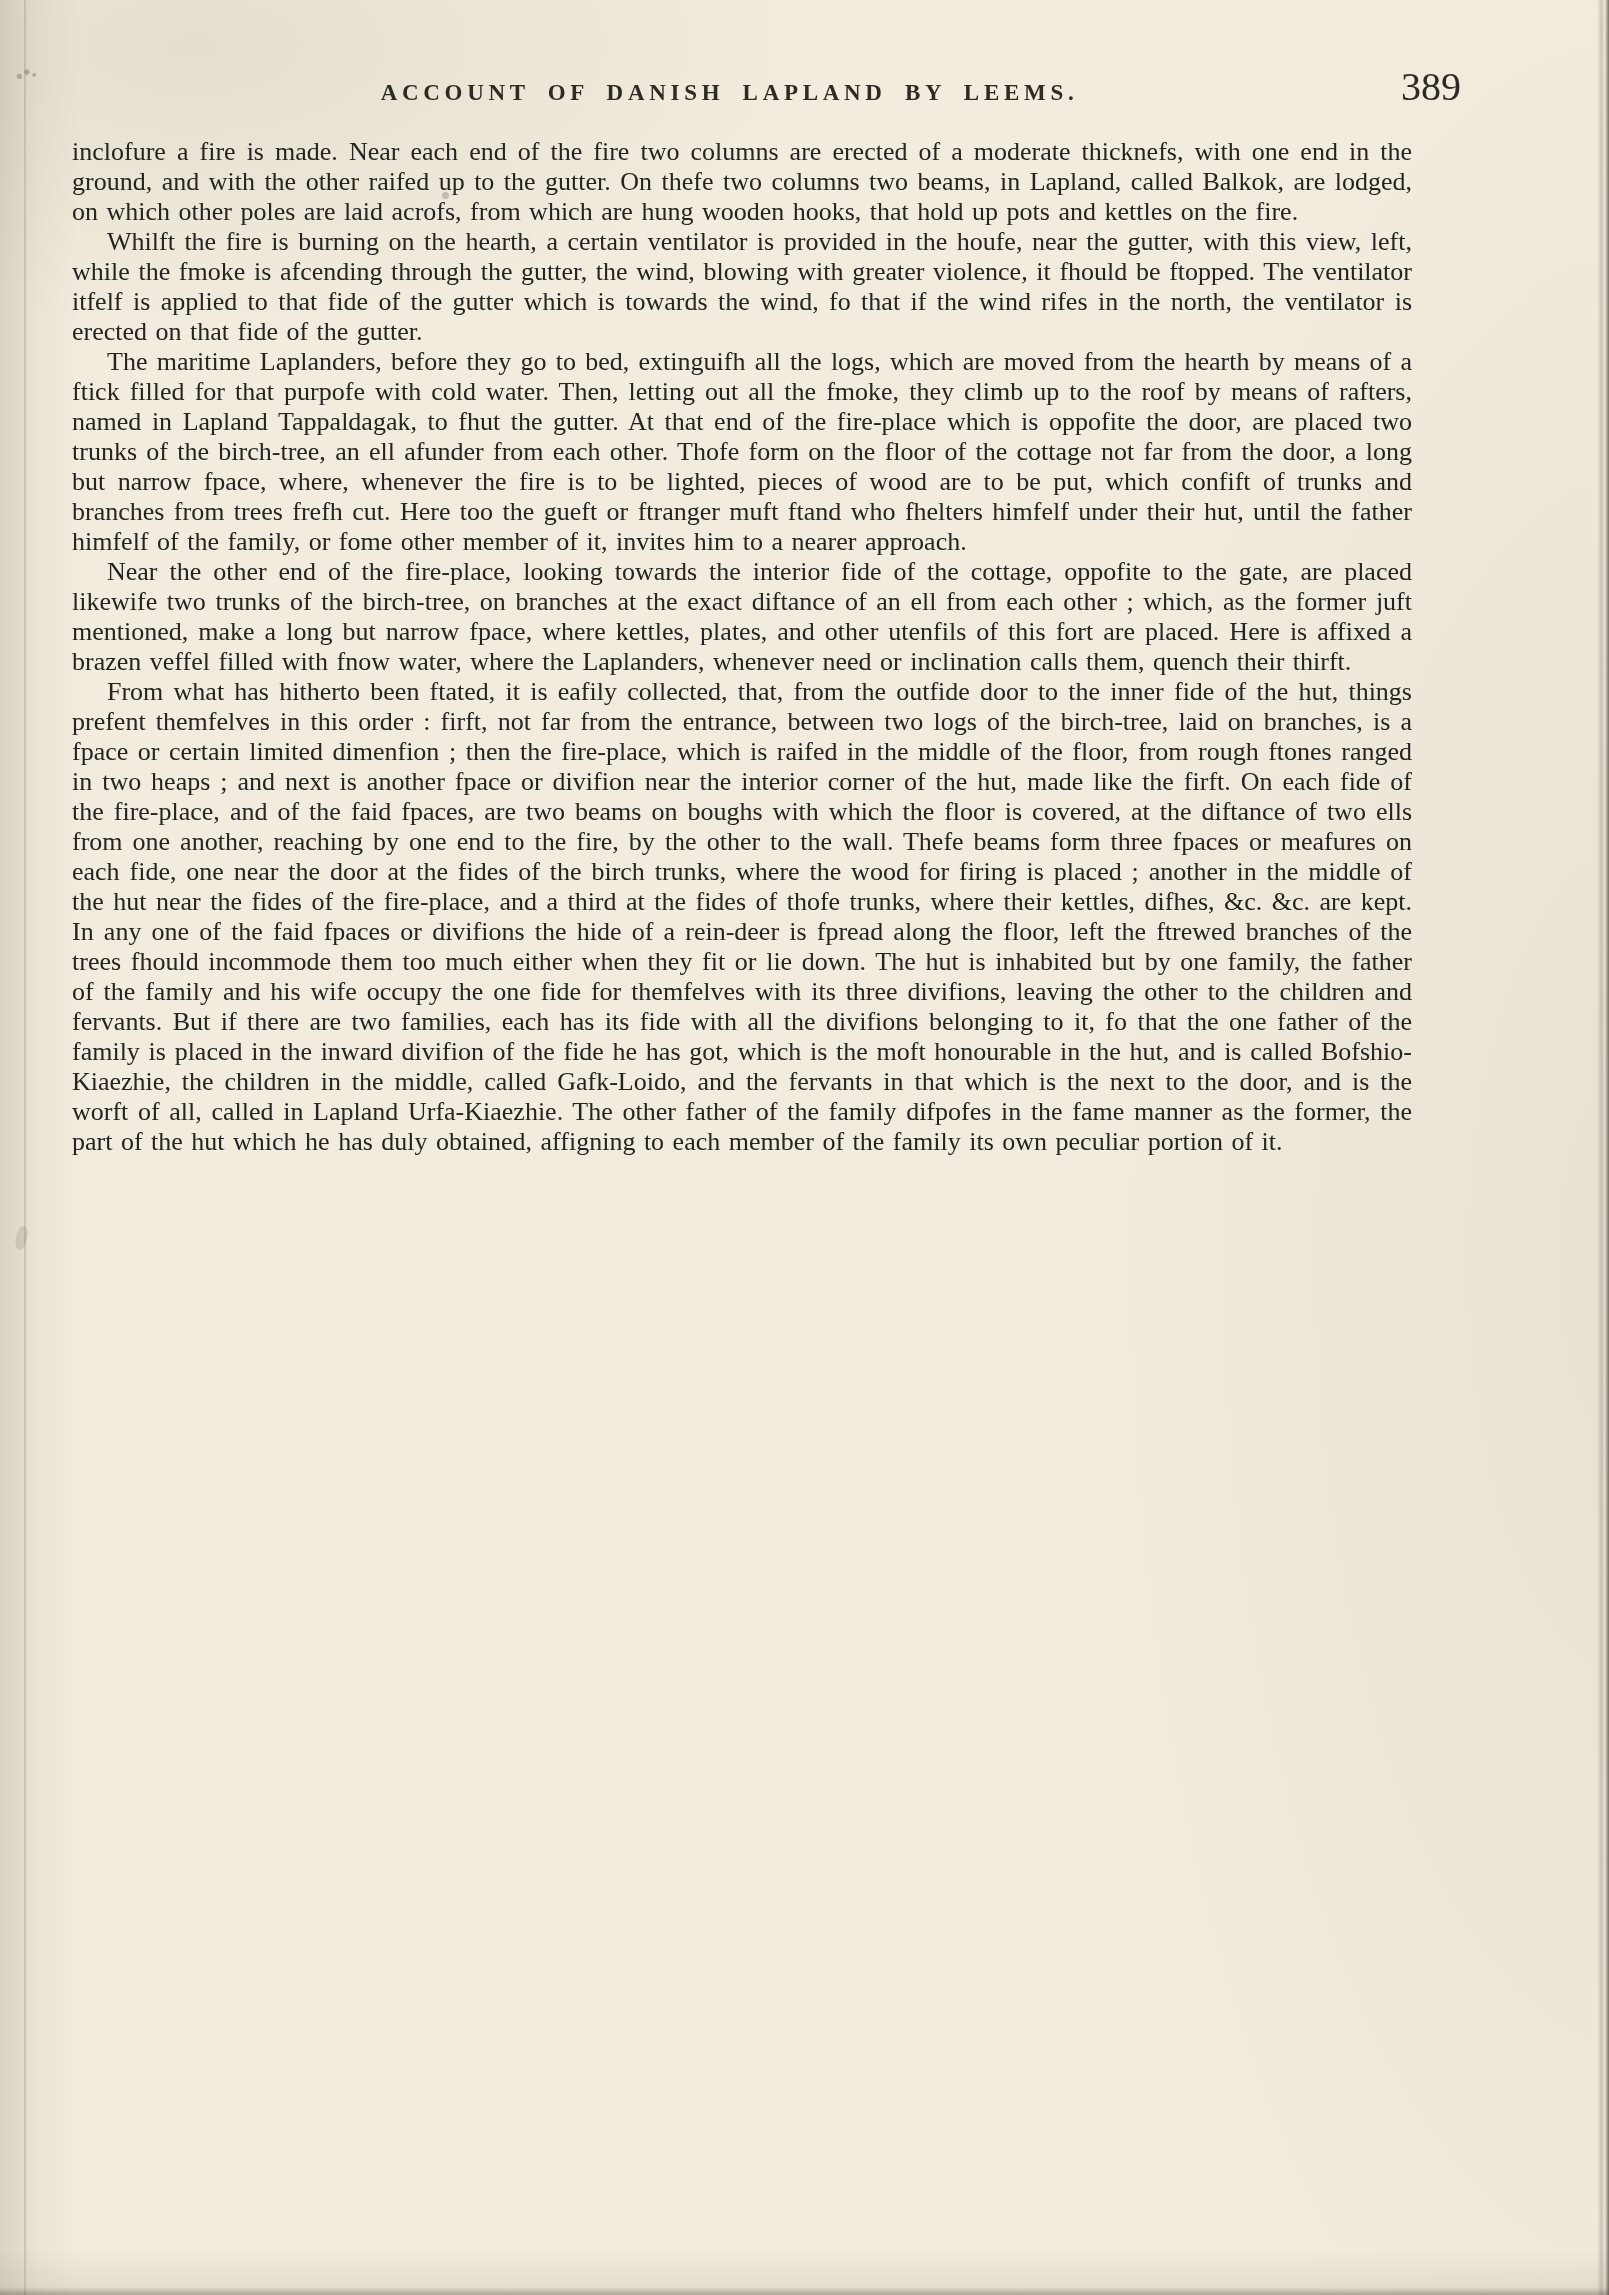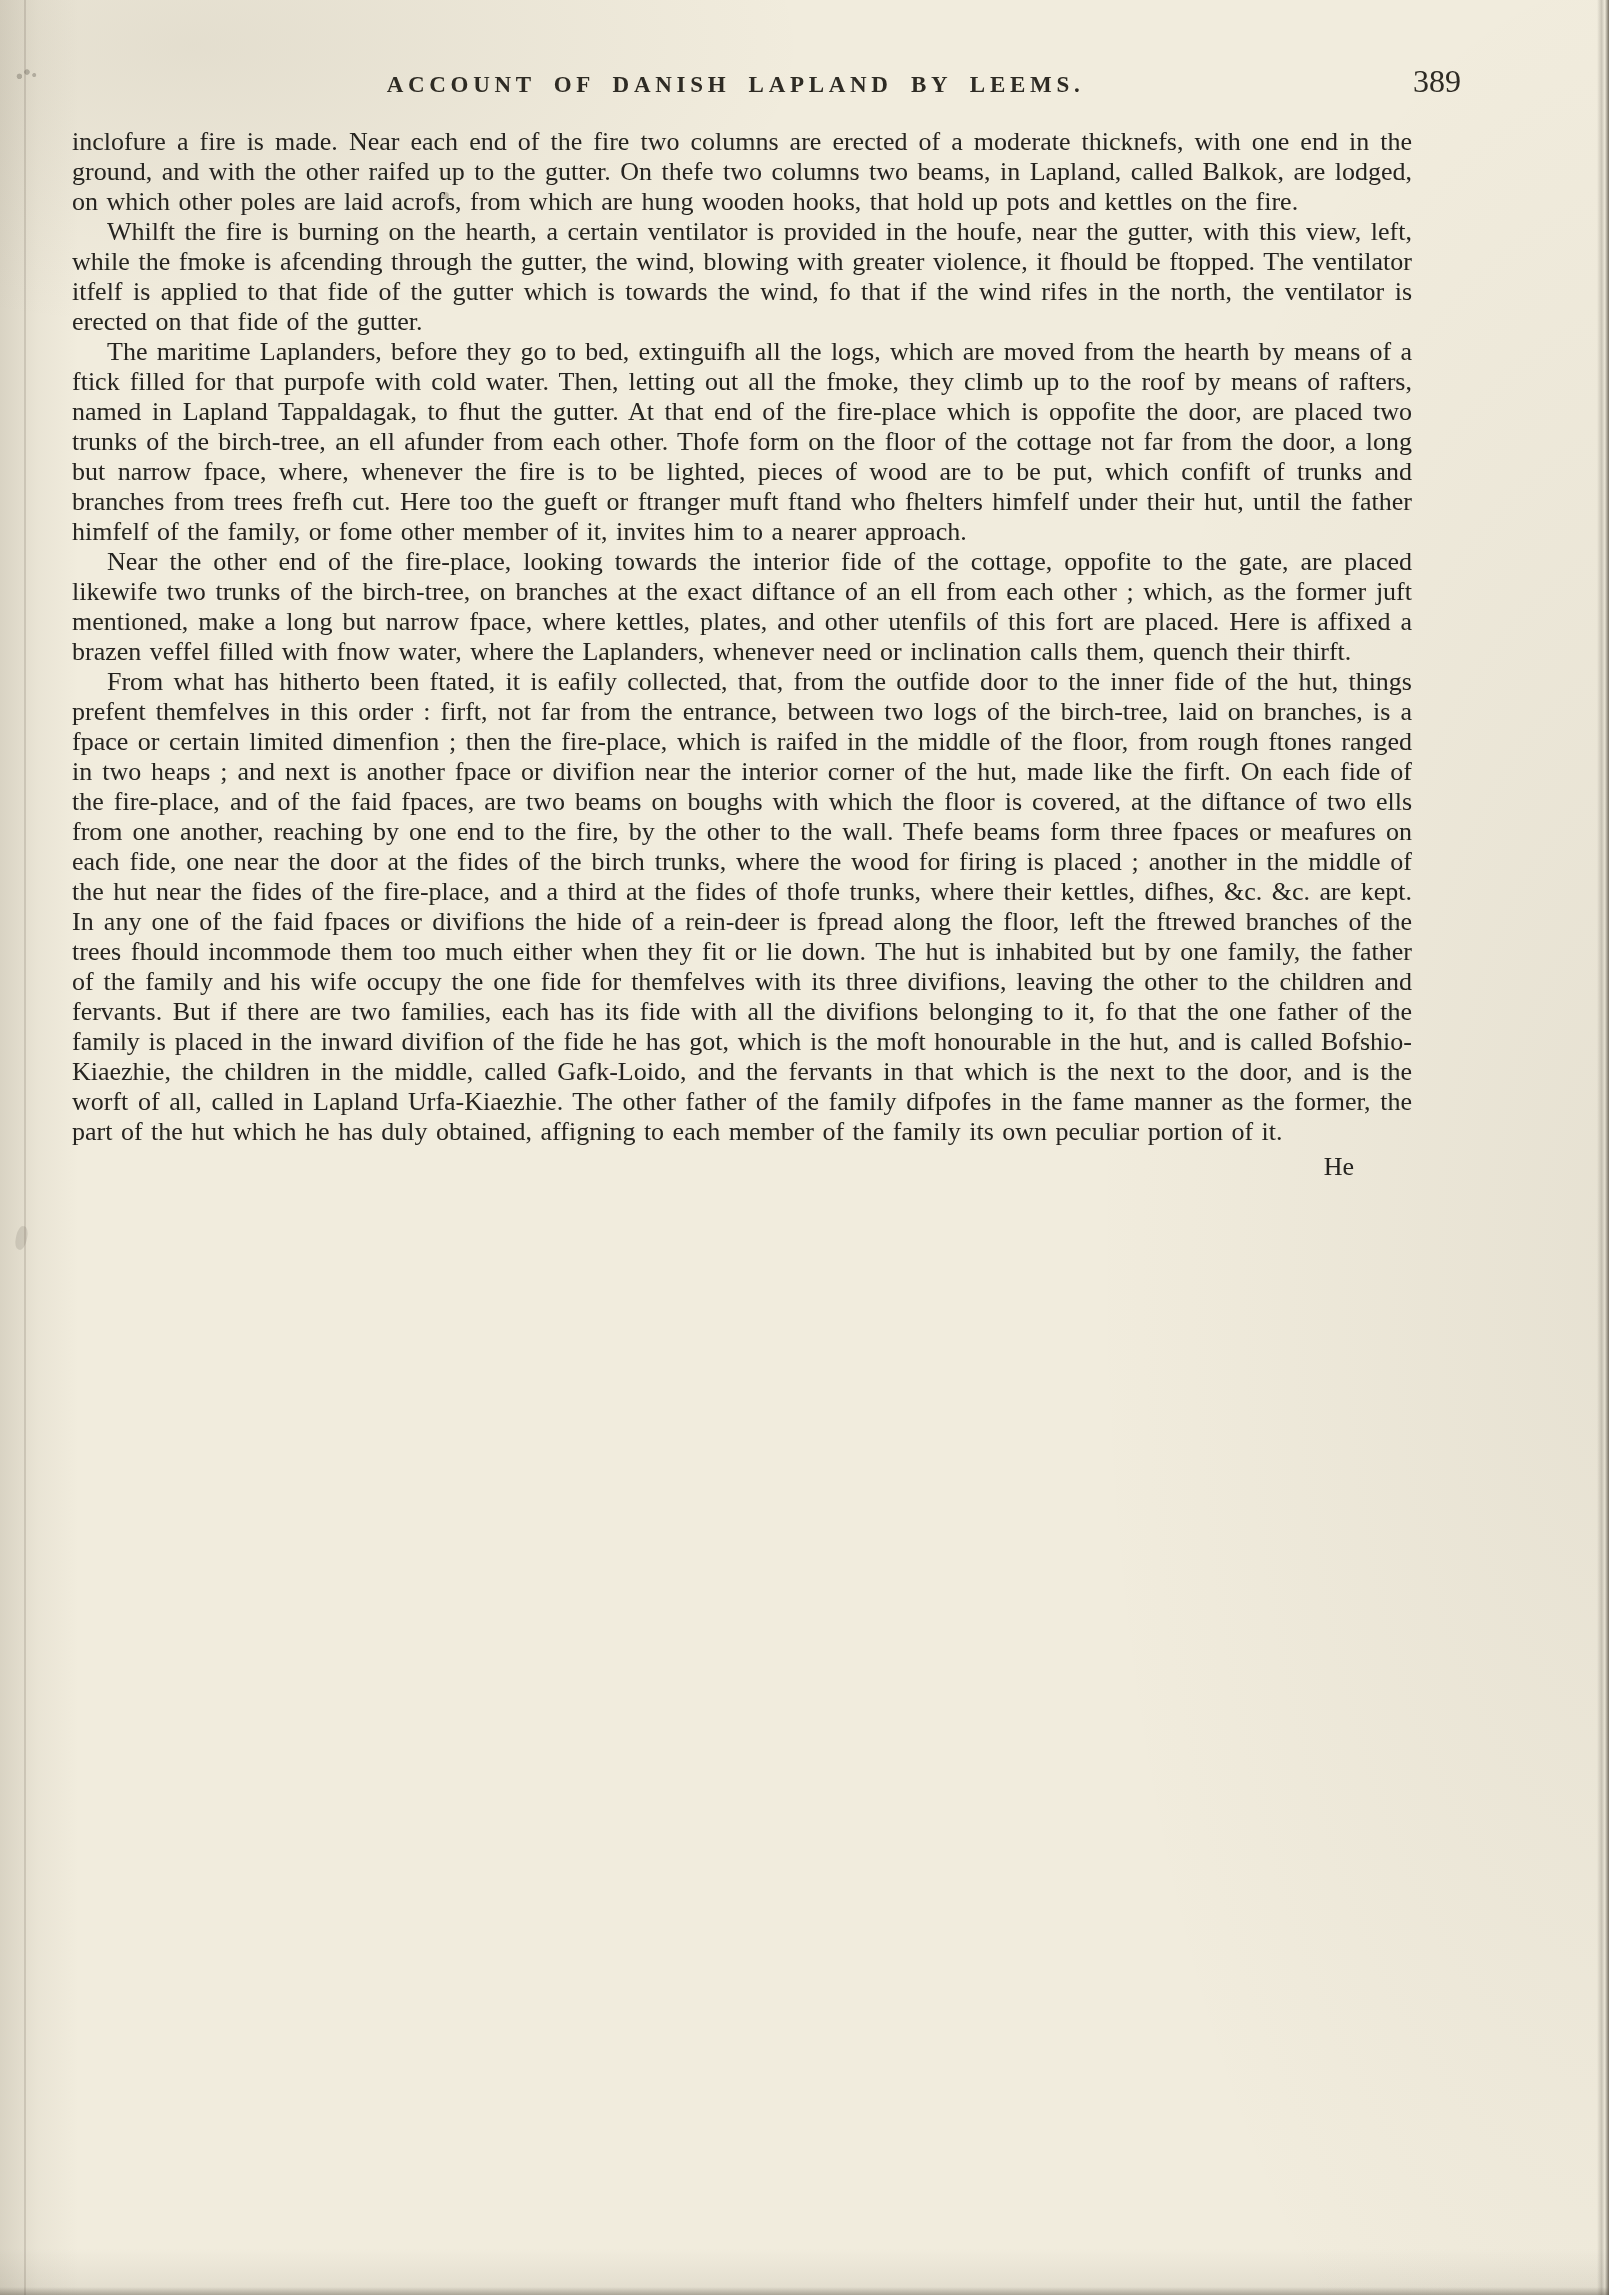--- a/index.html
+++ b/index.html
@@ -73,7 +73,7 @@
     color: #2e2b24;
   }
   .page-number {
-    font-size: 32px;
+    font-size: 40px;
     margin-right: -49px;
     margin-left: 14px;
     color: #2e2b24;

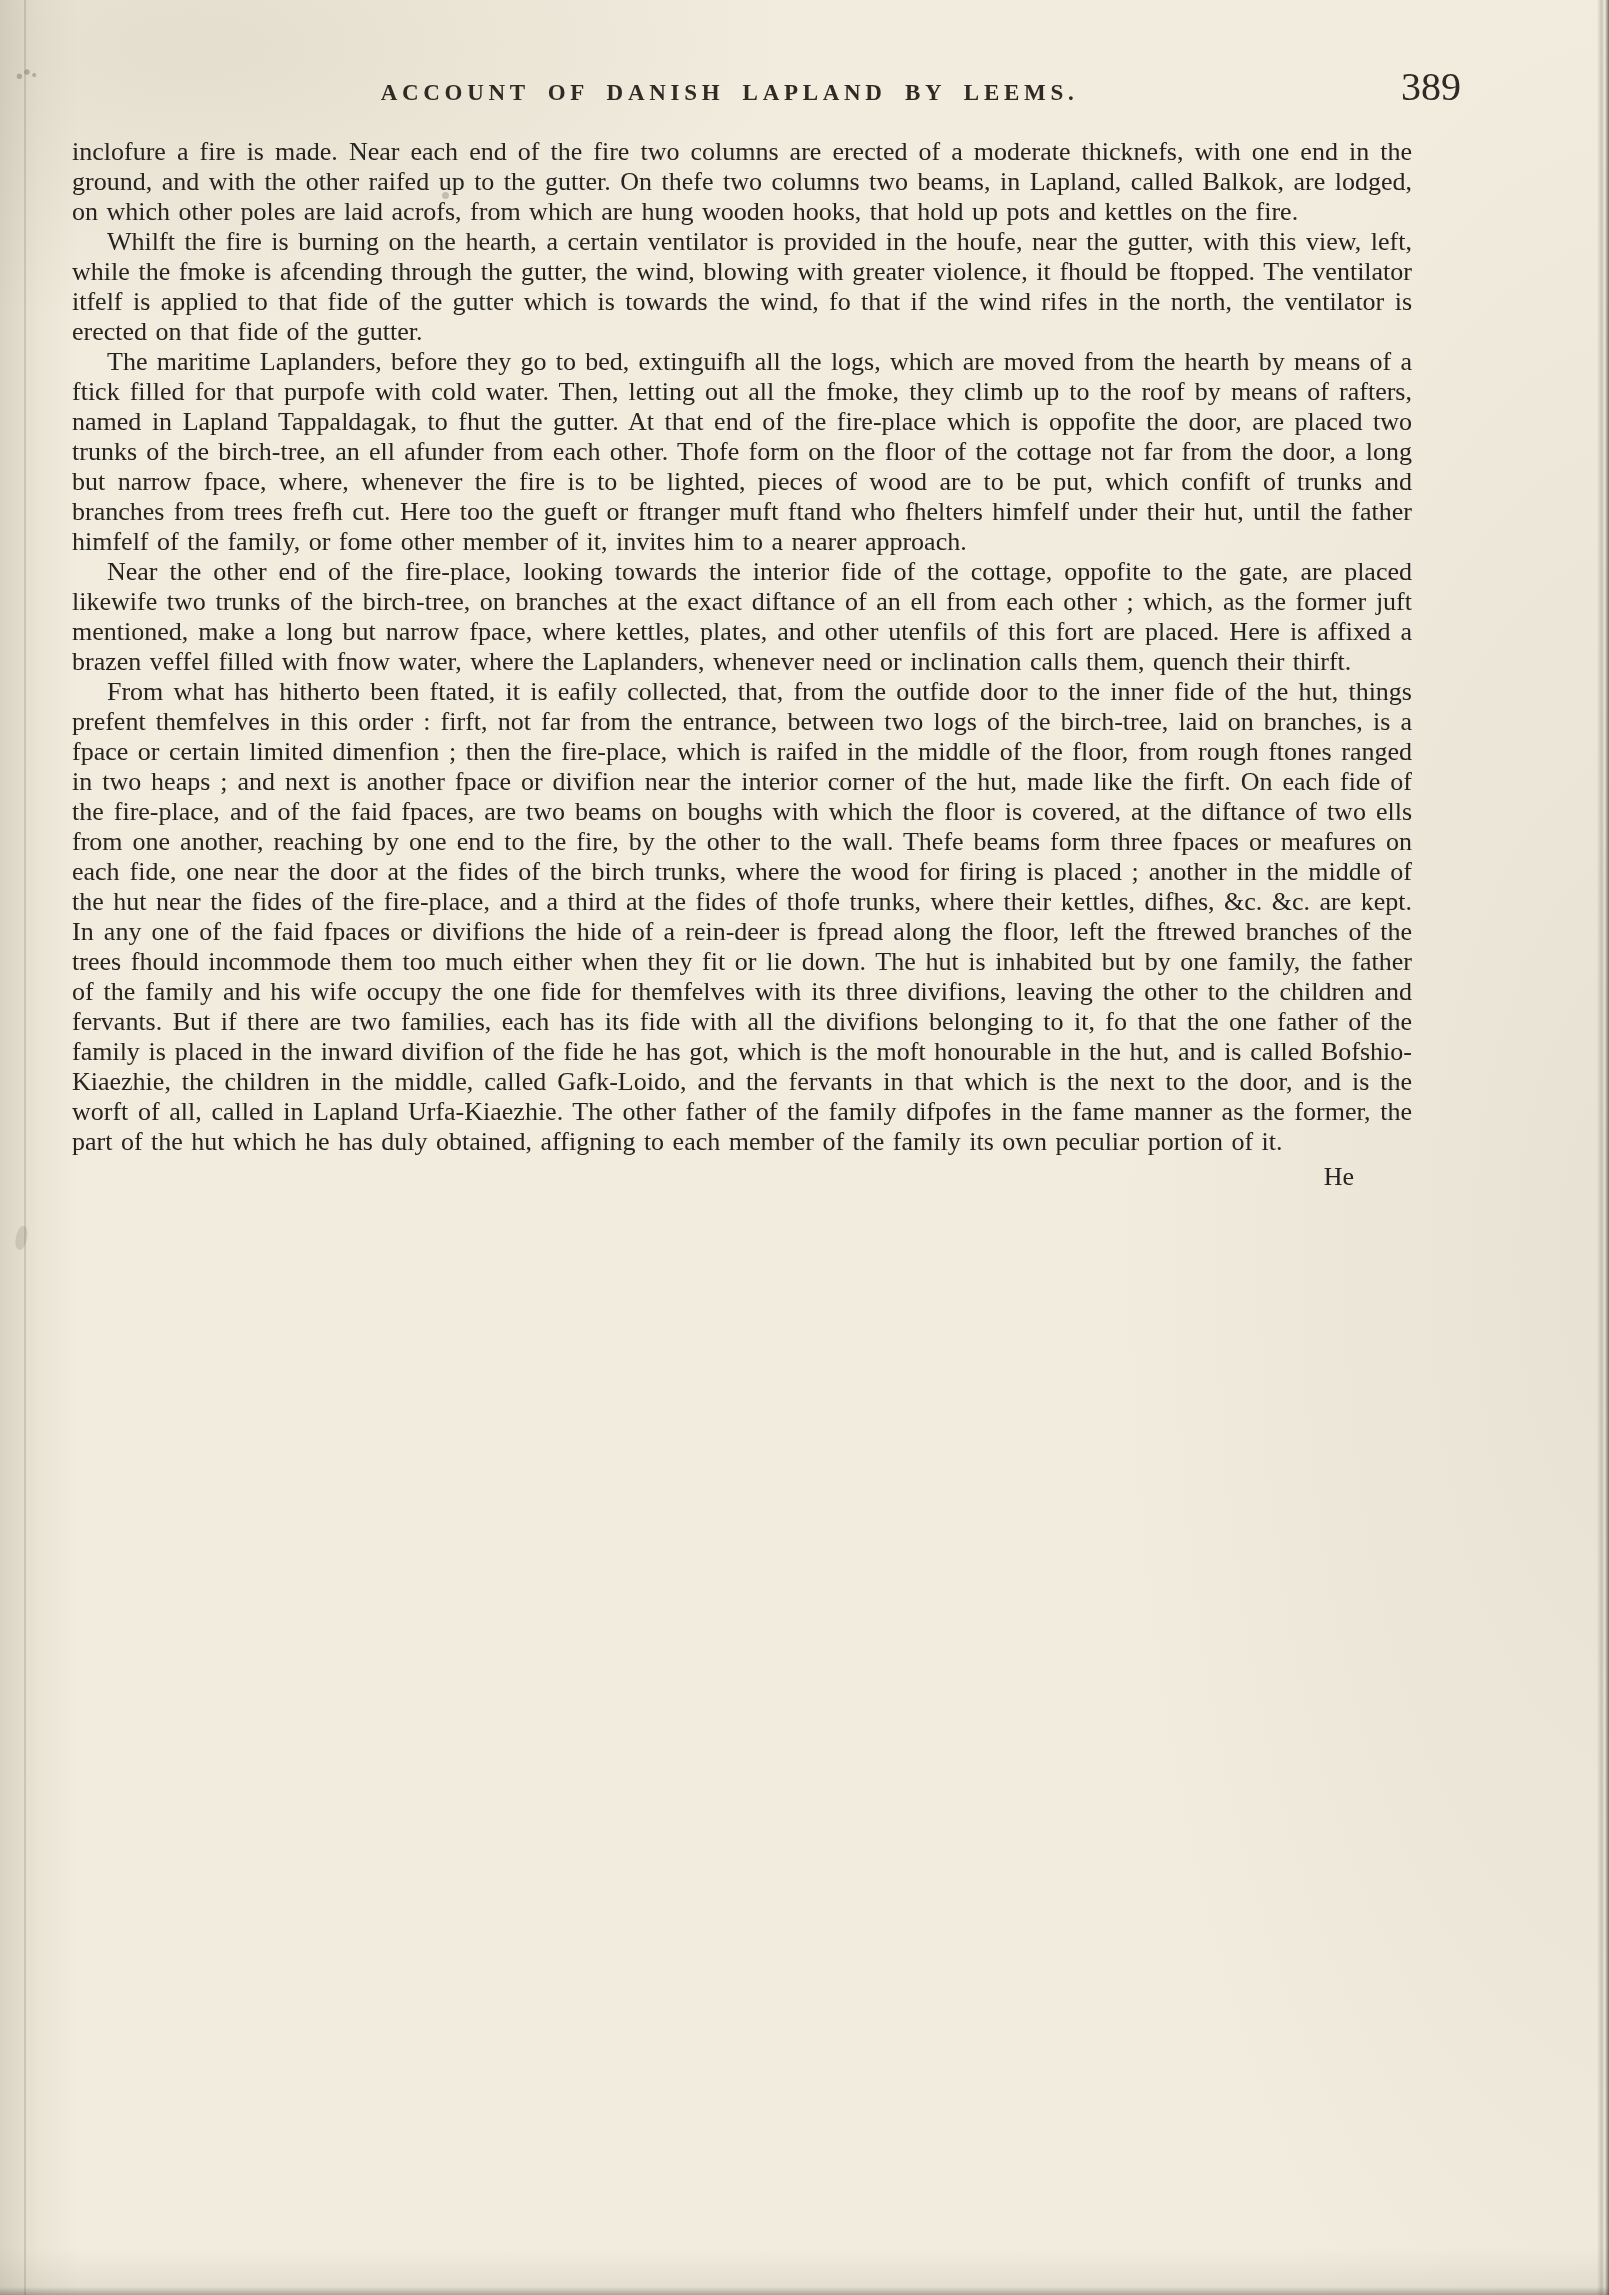--- a/index.html
+++ b/index.html
@@ -126,9 +126,6 @@
         <p><span>From what has hitherto been ftated, it is eafily collected, that, from the outfide door to the inner fide of the hut, things prefent themfelves in this order : firft, not far from the entrance, between two logs of the birch-tree, laid on branches, is a fpace or certain limited dimenfion ; then the fire-place, which is raifed in the middle of the floor, from rough ftones ranged in two heaps ; and next is another fpace or divifion near the interior corner of the hut, made like the firft.  On each fide of the fire-place, and of the faid fpaces, are two beams on boughs with which the floor is covered, at the diftance of two ells from one another, reaching by one end to the fire, by the other to the wall.  Thefe beams form three fpaces or meafures on each fide, one near the door at the fides of the birch trunks, where the wood for firing is placed ; another in the middle of the hut near the fides of the fire-place, and a third at the fides of thofe trunks, where their kettles, difhes, &amp;c. &amp;c. are kept.  In any one of the faid fpaces or divifions the hide of a rein-deer is fpread along the floor, left the ftrewed branches of the trees fhould incommode them too much either when they fit or lie down.  The hut is inhabited but by one family, the father of the family and his wife occupy the one fide for themfelves with its three divifions, leaving the other to the children and fervants.  But if there are two families, each has its fide with all the divifions belonging to it, fo that the one father of the family is placed in the inward divifion of the fide he has got, which is the moft honourable in the hut, and is called </span><span class="it">Bofshio-Kiaezhie</span><span>, the children in the middle, called </span><span class="it">Gafk-Loido</span><span>, and the fervants in that which is the next to the door, and is the worft of all, called in Lapland </span><span class="it">Urfa-Kiaezhie</span><span>.  The other father of the family difpofes in the fame manner as the former, the part of the hut which he has duly obtained, affigning to each member of the family its own peculiar portion of it.</span></p>
       </div>
 
-    <div class="catchword-row">
-      <span>He</span>
-    </div>
 
   </div>
 

